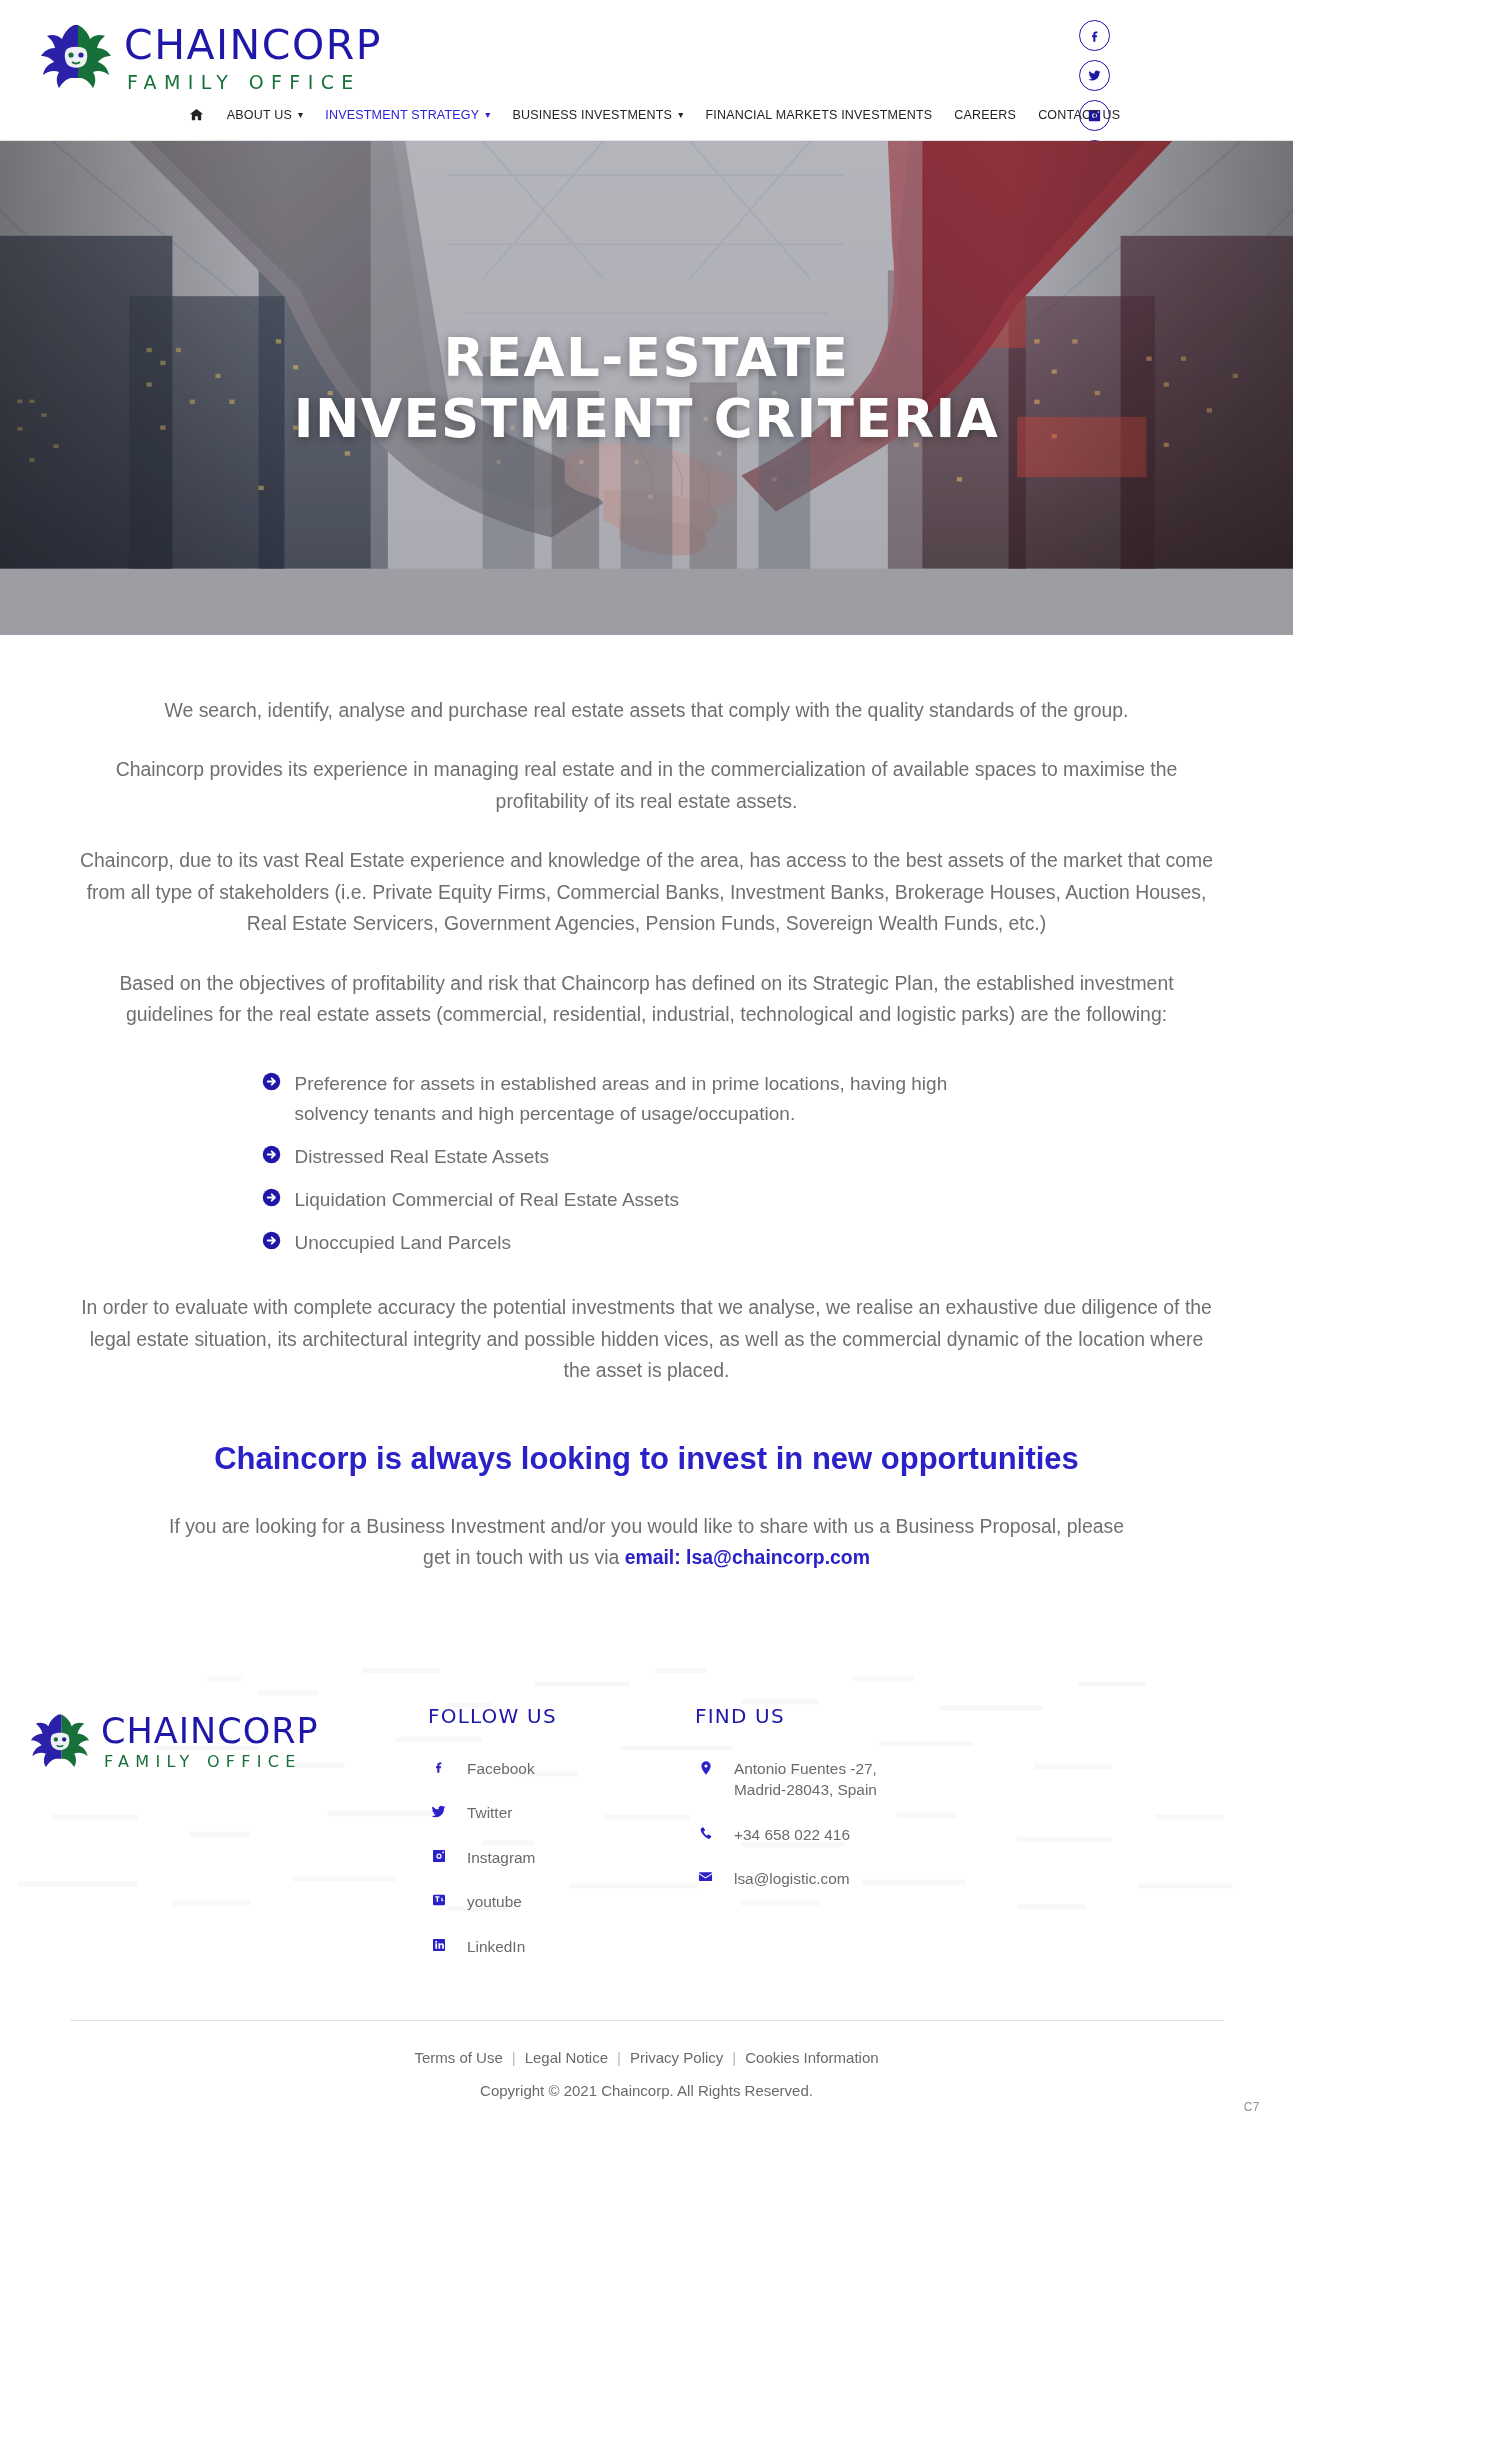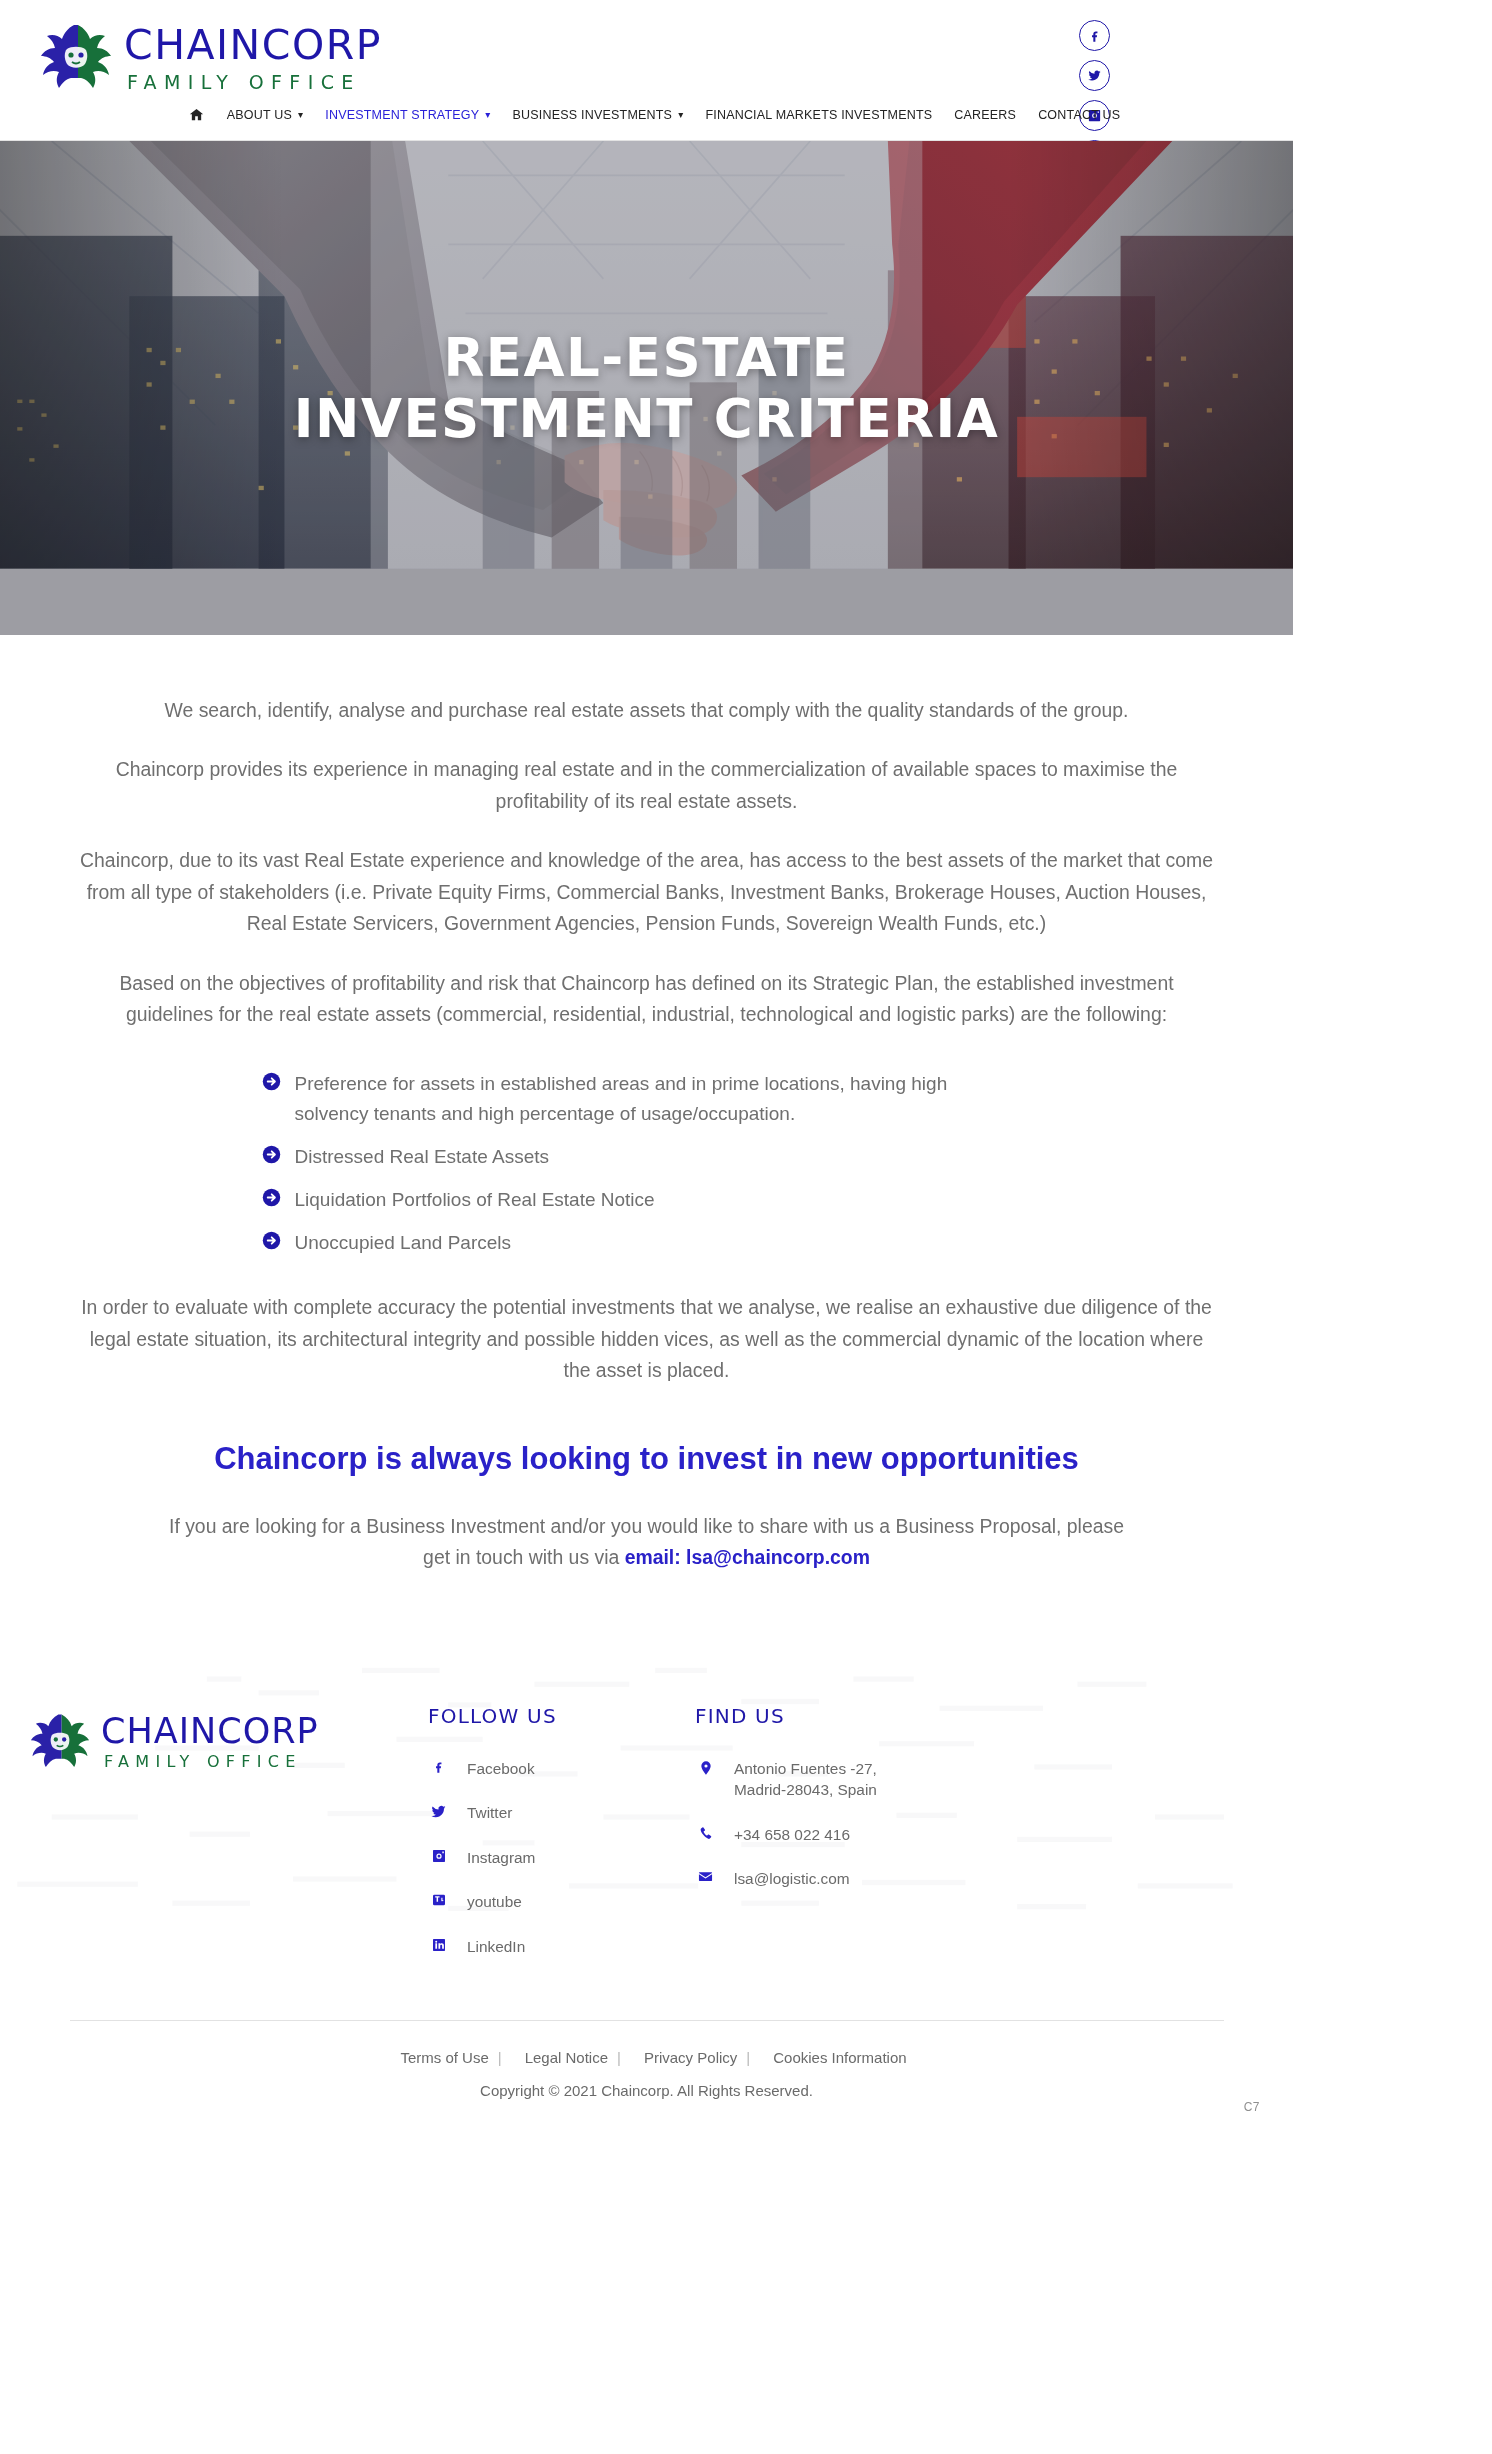--- a/index.html
+++ b/index.html
@@ -453,7 +453,7 @@
                 <path d="M6 10h7M10.2 6.6 13.6 10l-3.4 3.4" stroke="#fff" stroke-width="1.9" fill="none" stroke-linecap="round" stroke-linejoin="round"></path>
               </svg>
           </span>
-          <span>Liquidation Portfolios of Real Estate Notice</span>
+          <span>Liquidation Commercial of Real Estate Assets</span>
         </li>
         <li>
           <span class="arrow-icon">

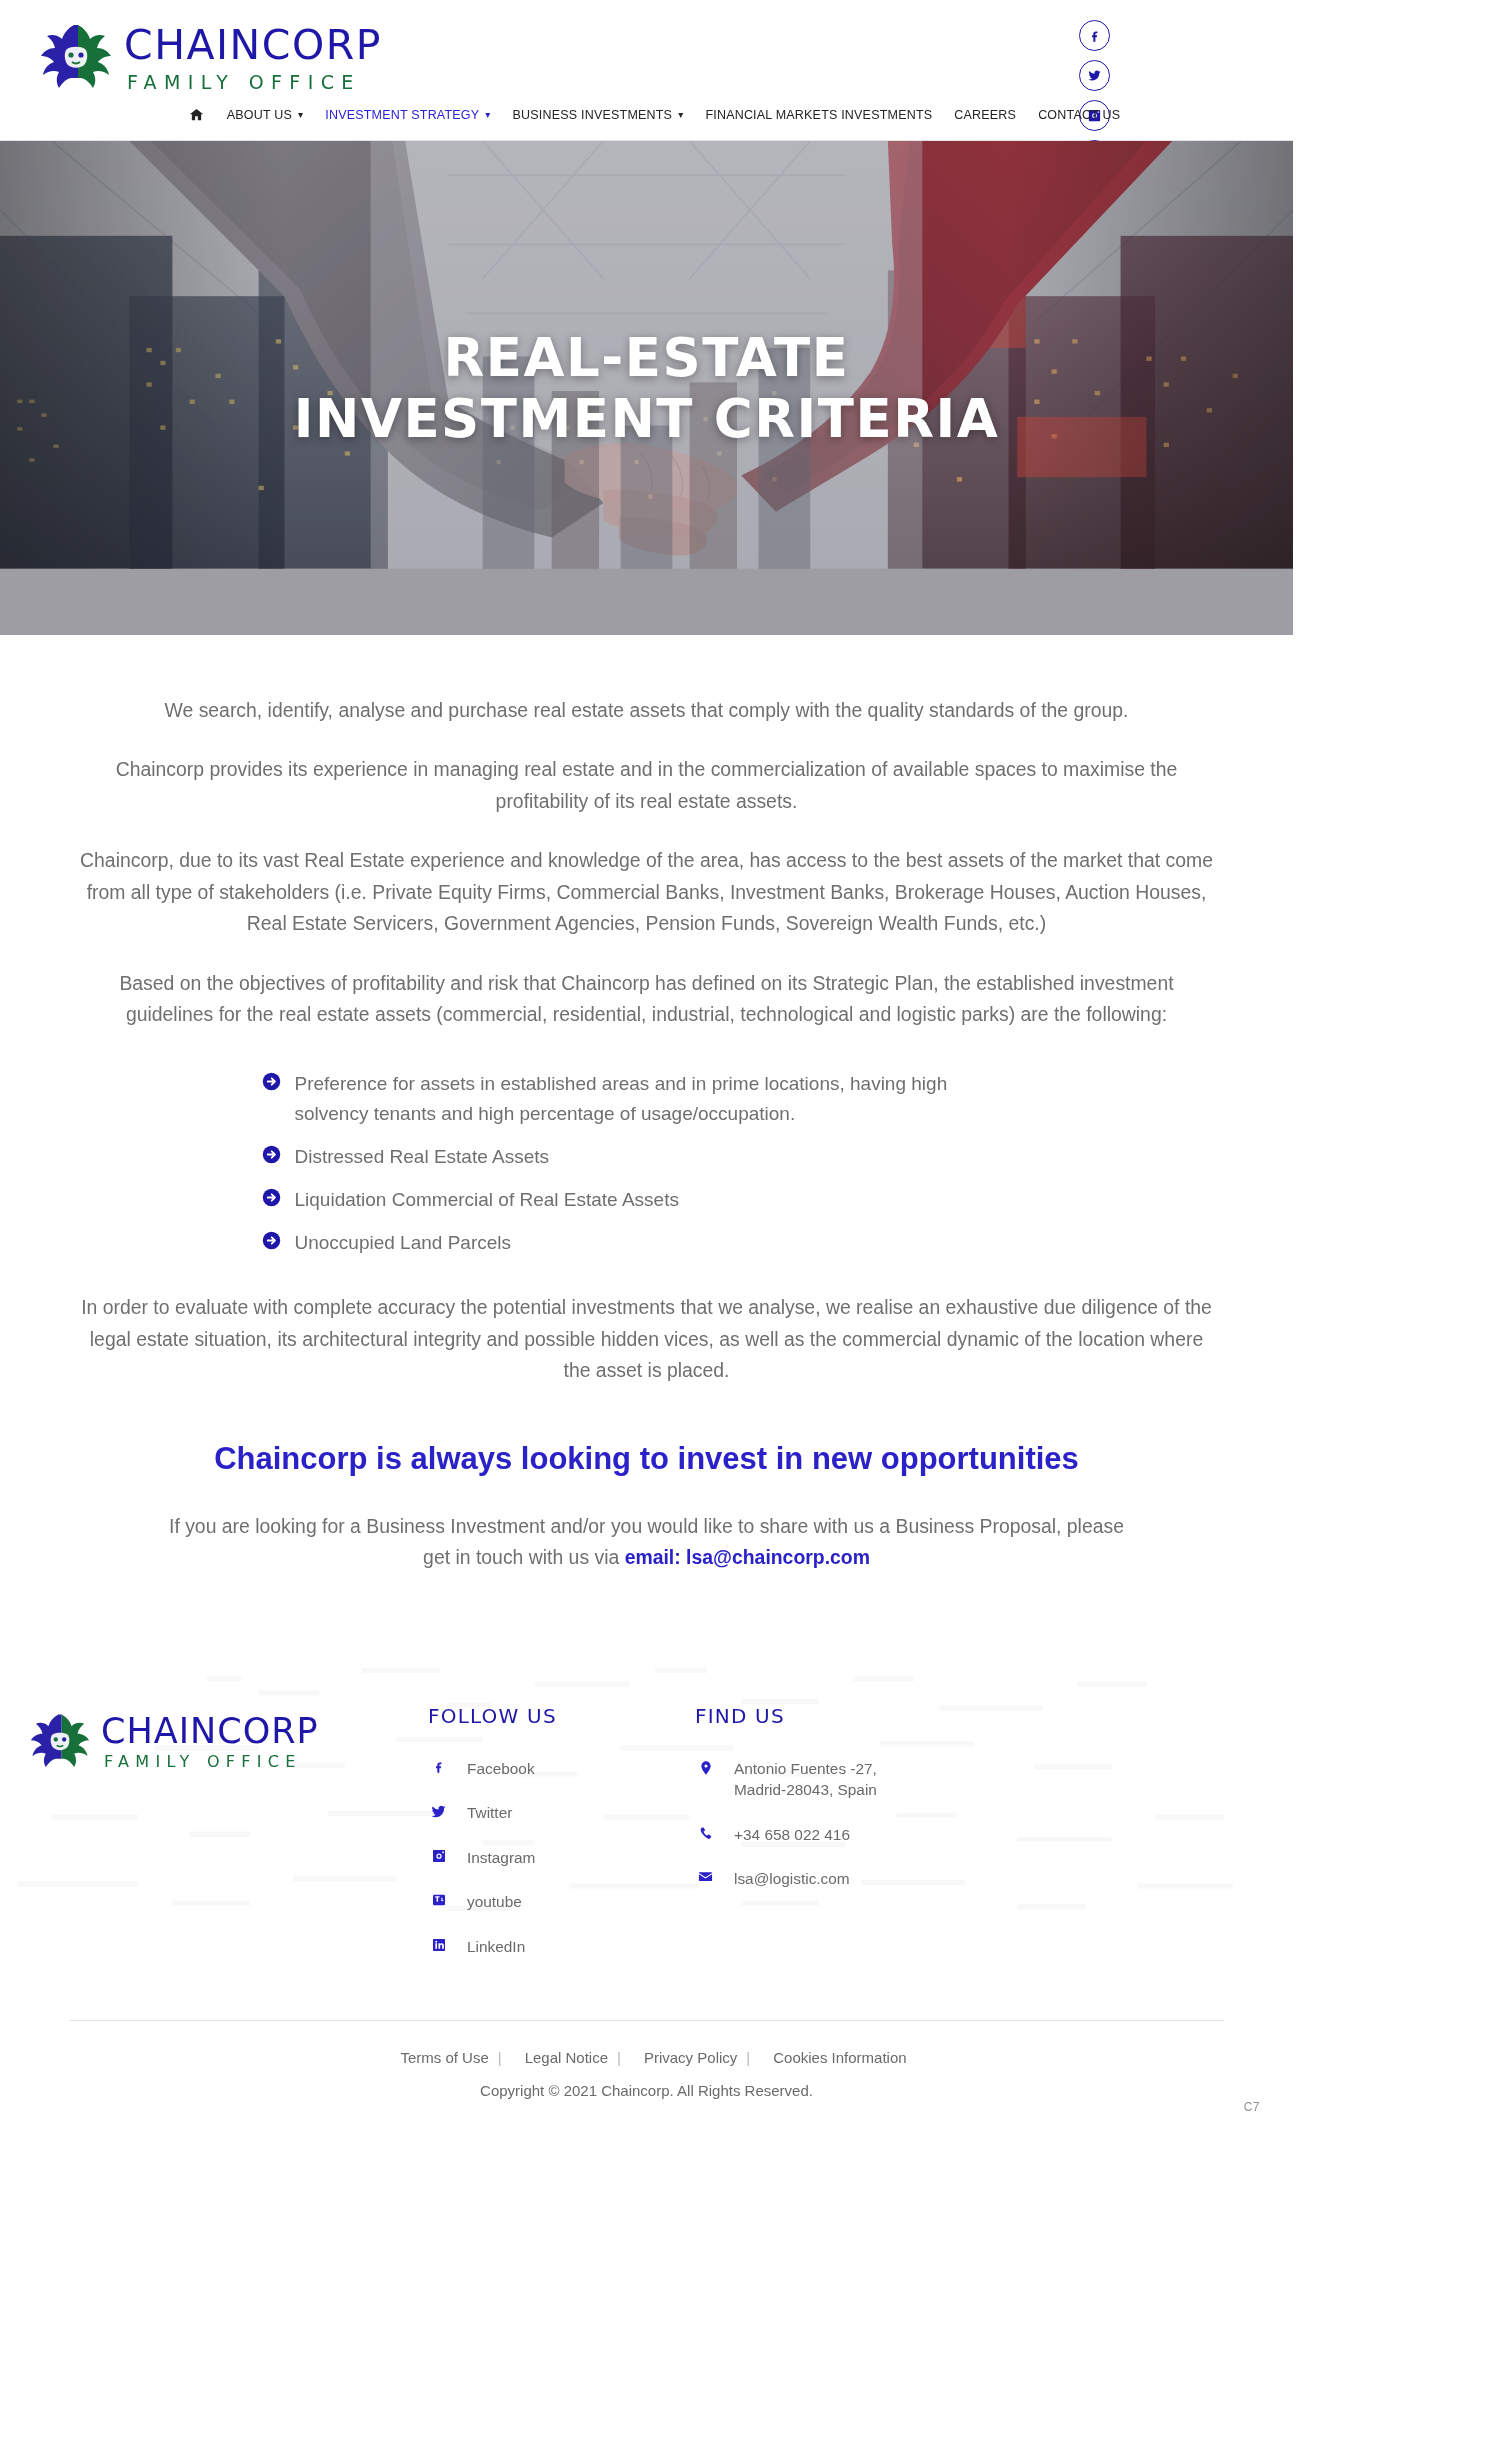--- a/index.html
+++ b/index.html
@@ -157,7 +157,7 @@
   .f-sep { width: 1154px; height: 1px; background: #e2e2e2; margin: 40px auto 0; }
   .f-bottom { text-align: center; padding: 28px 0 30px; }
   .f-legal { font-size: 15px; color: #6a6a6a; }
-  .f-legal a { color: #6a6a6a; text-decoration: none; cursor: pointer; margin-left: 14px; }
+  .f-legal a { color: #6a6a6a; text-decoration: none; cursor: pointer; }
   .f-legal .bar { color: #b8b8b8; margin: 0 9px; }
   .f-copy { font-size: 15px; color: #6a6a6a; margin-top: 16px; }
   .watermark {

